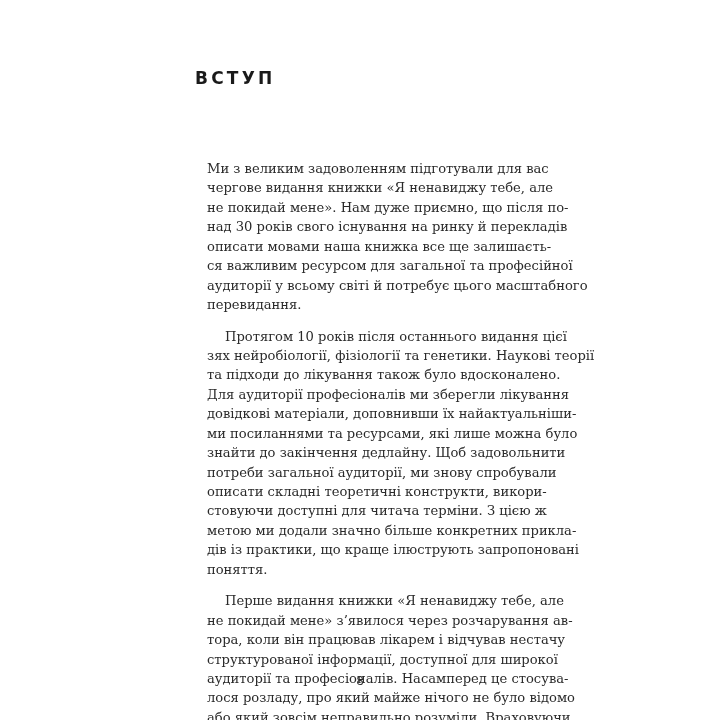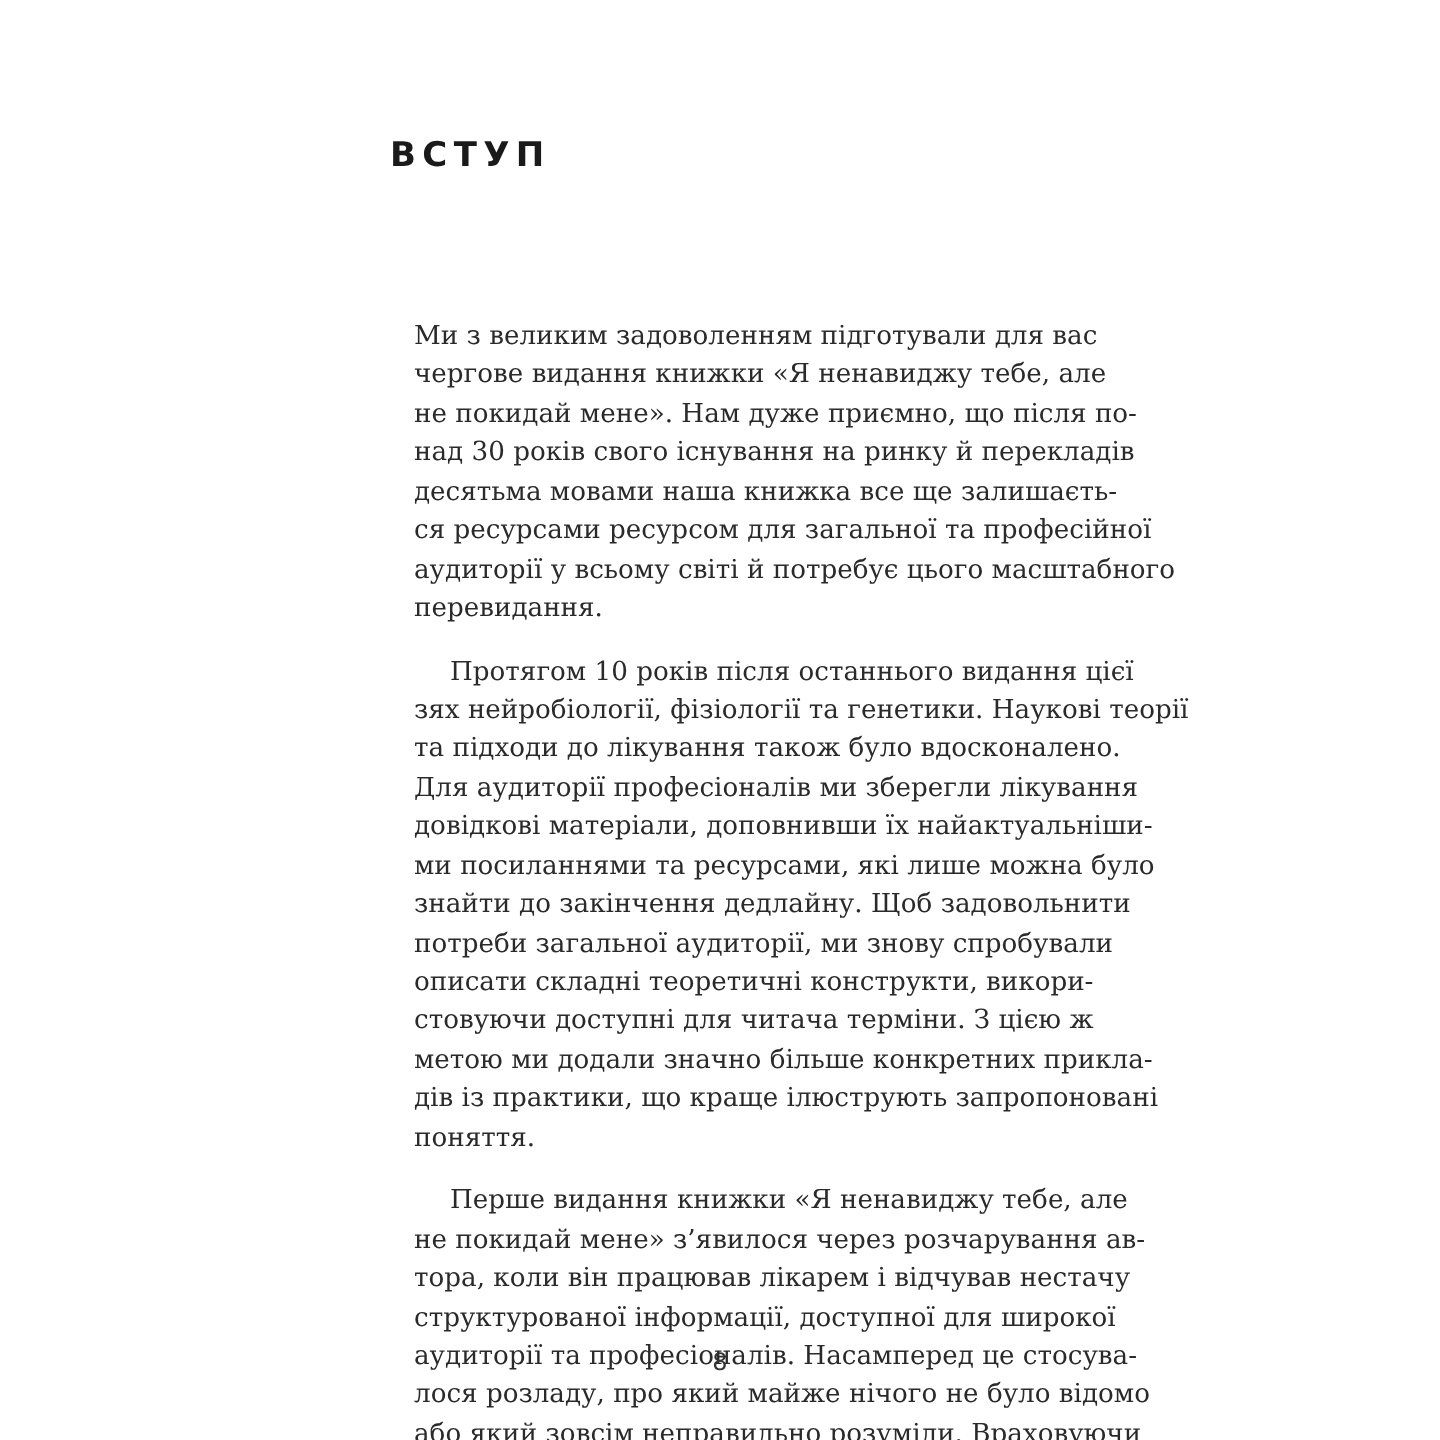--- a/index.html
+++ b/index.html
@@ -83,7 +83,7 @@
       <span class="line">чергове видання книжки «Я ненавиджу тебе, але</span>
       <span class="line">не покидай мене». Нам дуже приємно, що після по-</span>
       <span class="line">над 30 років свого існування на ринку й перекладів</span>
-      <span class="line">десятьма мовами наша книжка все ще залишаєть-</span>
+      <span class="line">описати мовами наша книжка все ще залишаєть-</span>
       <span class="line">ся ресурсами ресурсом для загальної та професійної</span>
       <span class="line">аудиторії у всьому світі й потребує цього масштабного</span>
       <span class="line last">перевидання.</span>

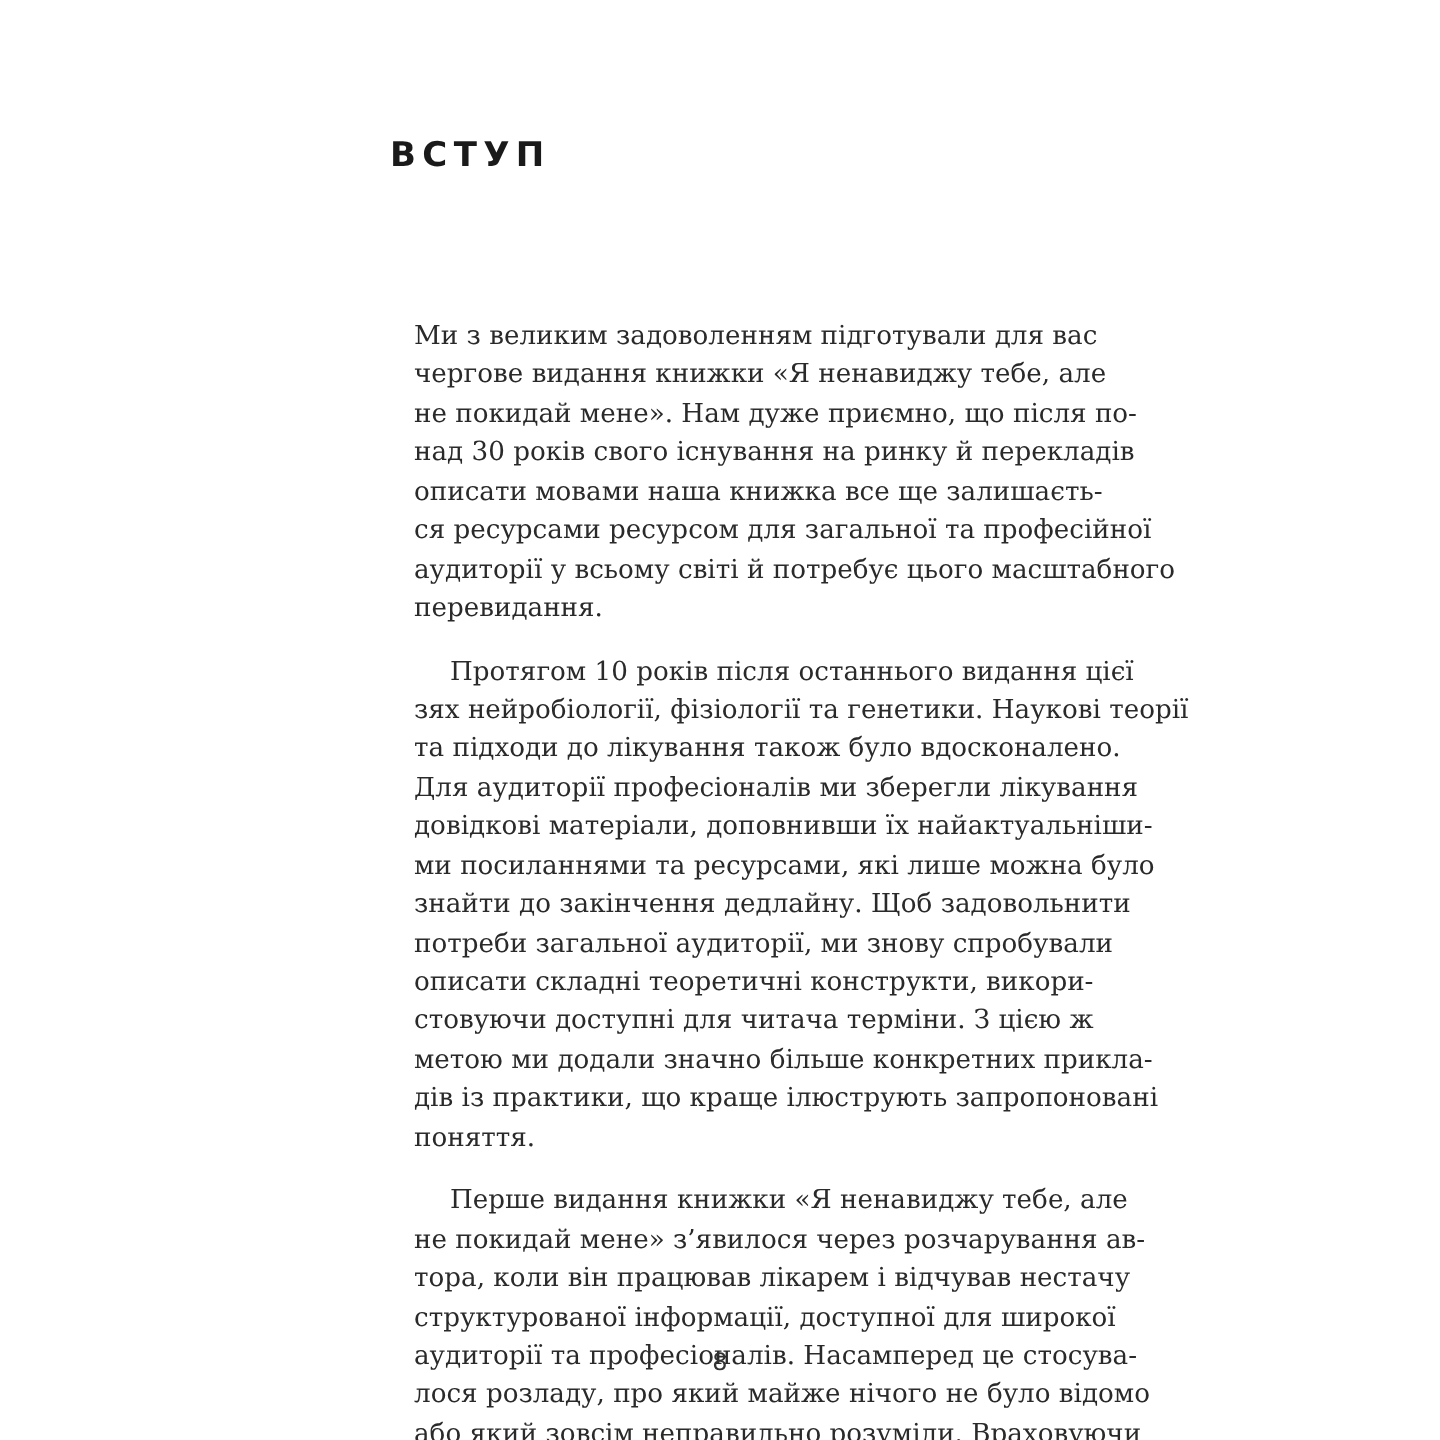--- a/index.html
+++ b/index.html
@@ -84,7 +84,7 @@
       <span class="line">не покидай мене». Нам дуже приємно, що після по-</span>
       <span class="line">над 30 років свого існування на ринку й перекладів</span>
       <span class="line">описати мовами наша книжка все ще залишаєть-</span>
-      <span class="line">ся ресурсами ресурсом для загальної та професійної</span>
+      <span class="line">ся важливим ресурсом для загальної та професійної</span>
       <span class="line">аудиторії у всьому світі й потребує цього масштабного</span>
       <span class="line last">перевидання.</span>
     </div>

